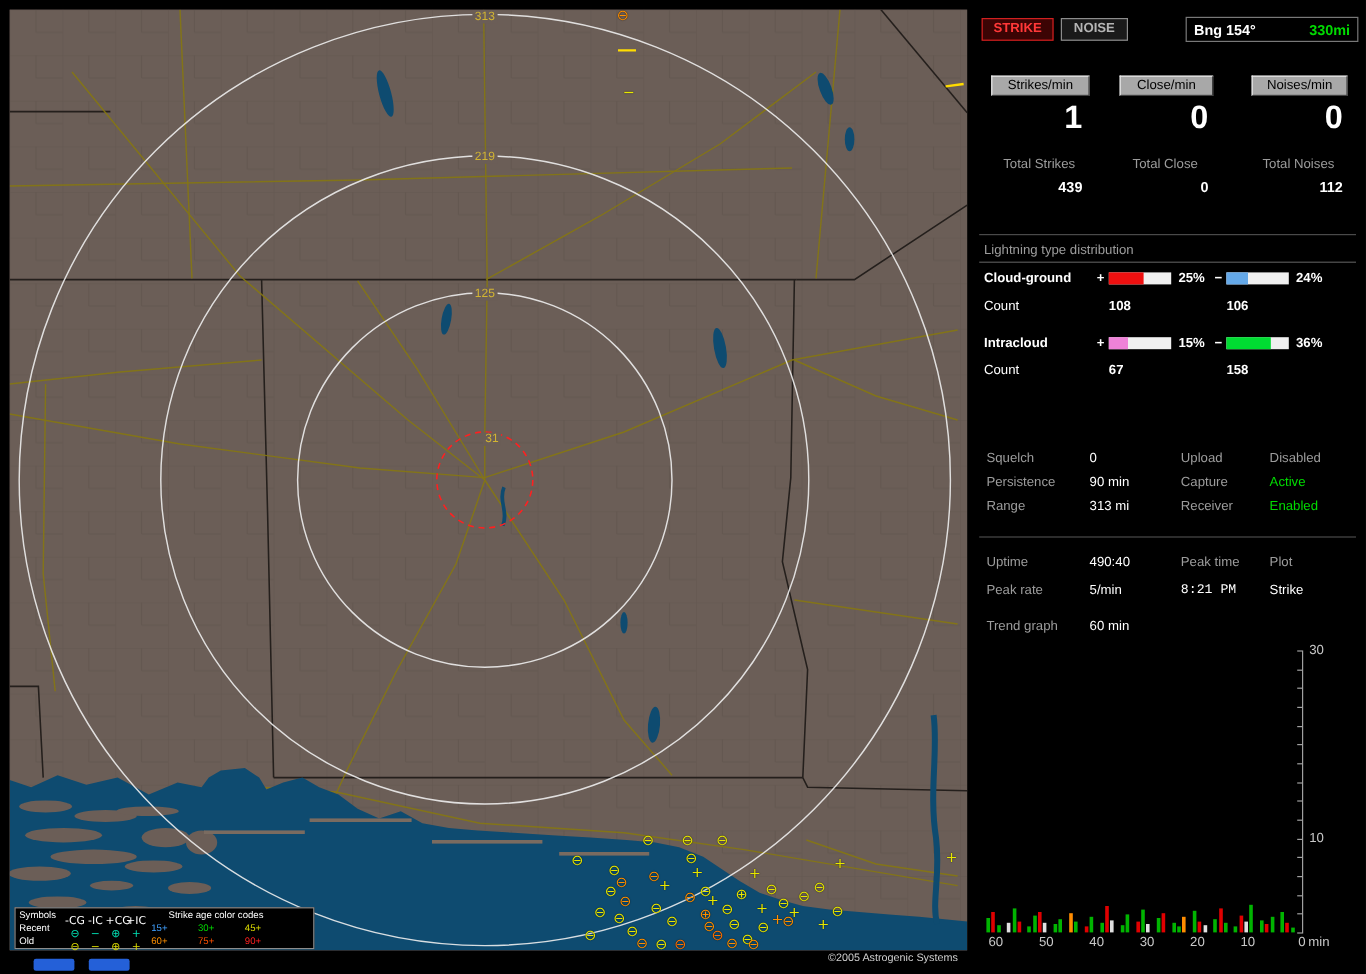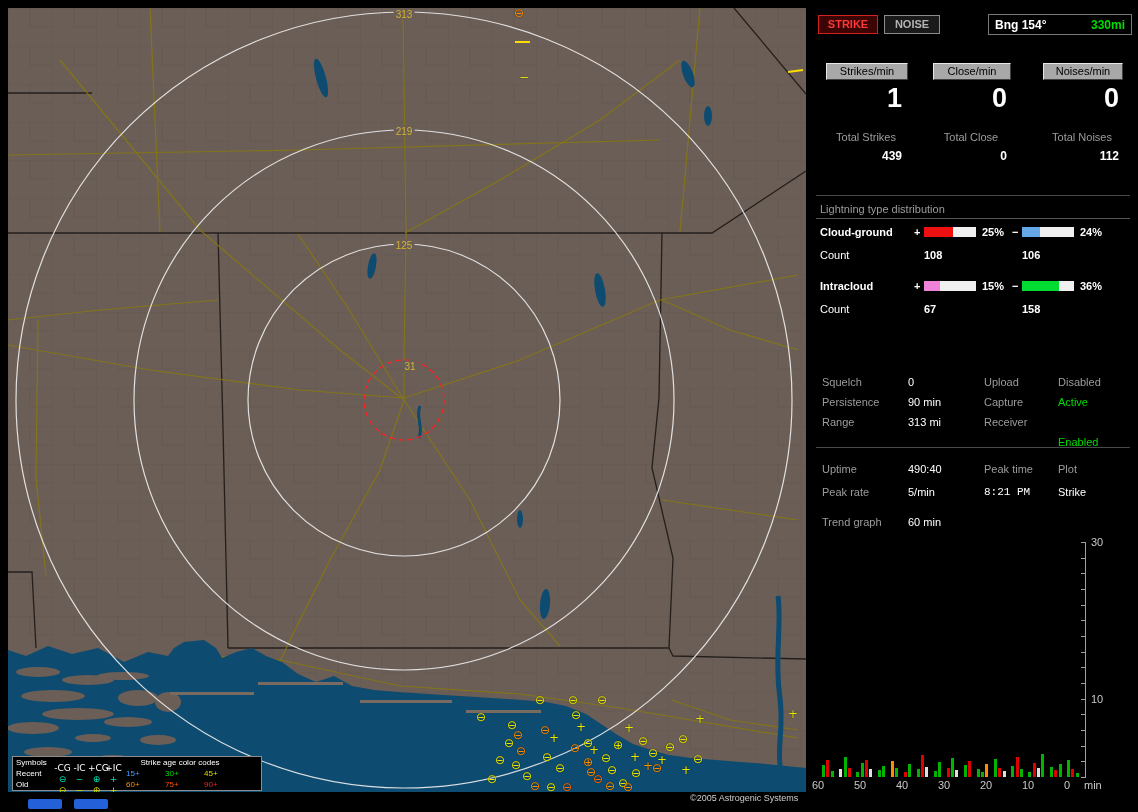--- a/index.html
+++ b/index.html
@@ -308,7 +308,7 @@
     <div class="abs lbl" style="left:10px;top:416px">Range</div>
     <div class="abs val" style="left: 96px; top: 416px; color: rgb(255, 255, 255);">313 mi</div>
     <div class="abs lbl" style="left:172px;top:416px">Receiver</div>
-    <div class="abs val" style="left: 246px; top: 436px; color: rgb(0, 220, 0); text-decoration: underline;">Enabled</div>
+    <div class="abs val" style="left: 246px; top: 416px; color: rgb(0, 220, 0);">Enabled</div>
 
     <div class="hline" style="top:447px"></div>
 

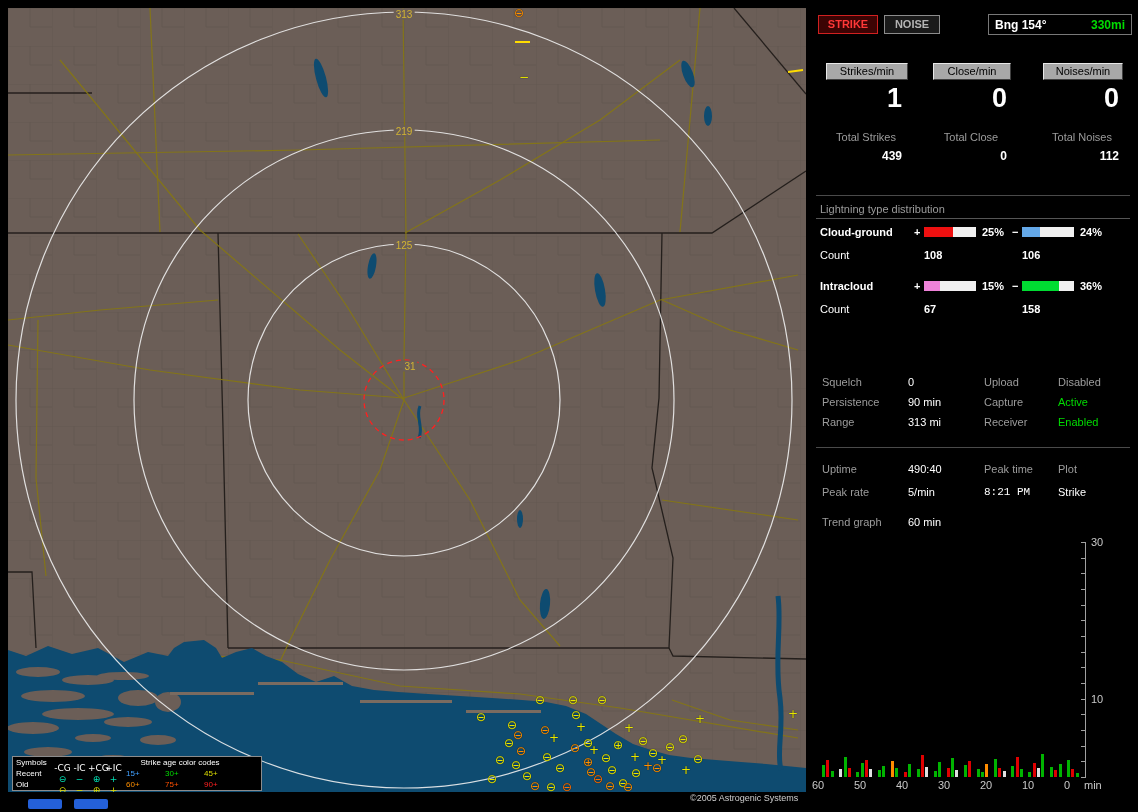--- a/index.html
+++ b/index.html
@@ -39,7 +39,7 @@
   #yaxis{position:absolute;left:273px;top:542px;width:1px;height:236px;background:#a0a0a0;}
   .ytick{position:absolute;left:269px;width:4px;height:1px;background:#a0a0a0;}
   .ylab{position:absolute;left:279px;font-size:11px;color:#c8c8c8;}
-  .xlab{position:absolute;top:779px;width:24px;text-align:left;font-size:11px;color:#c8c8c8;}
+  .xlab{position:absolute;top:779px;width:24px;text-align:right;font-size:11px;color:#c8c8c8;}
 </style>
 </head>
 <body>

